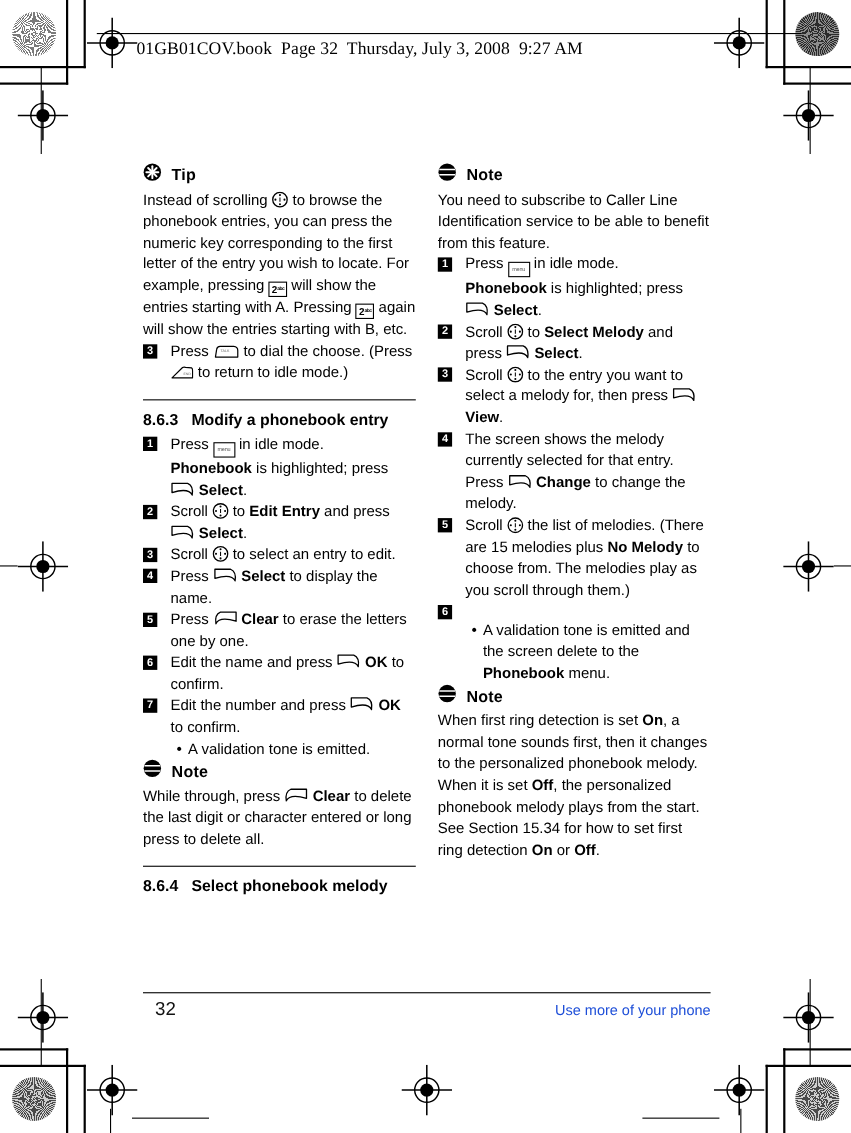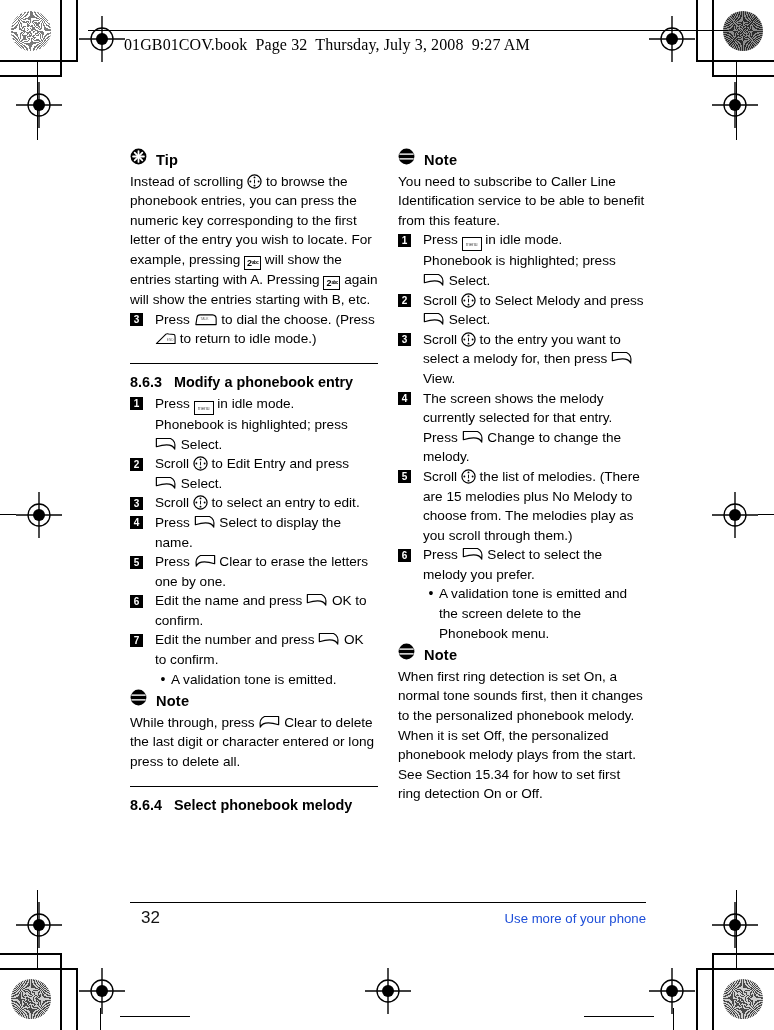--- a/index.html
+++ b/index.html
@@ -64,7 +64,7 @@
   .sec-rule{height:1.6px;background:#000;margin:14px 0 9px 0;}
   .sec-head{font-weight:bold;font-size:14.4px;margin:0 0 1px 0;white-space:pre;}
 
-  b{font-weight:normal;}
+  b{font-weight:bold;}
 
   
   .ic{display:inline-block;vertical-align:-3px;position:relative;}

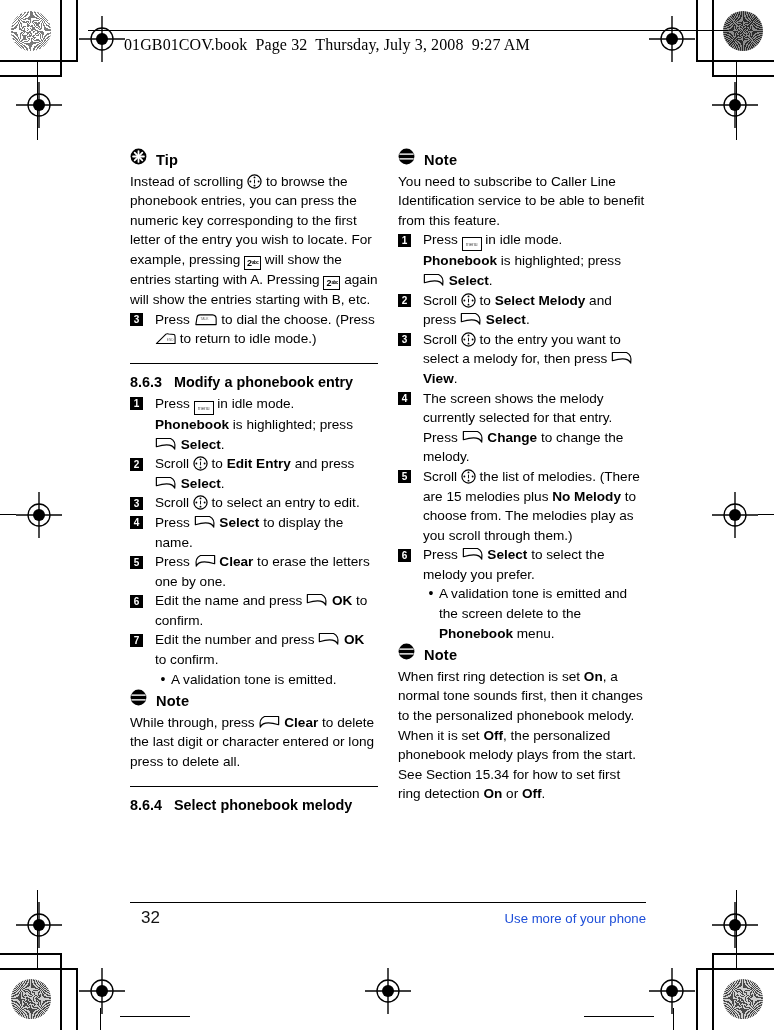--- a/index.html
+++ b/index.html
@@ -418,9 +418,6 @@
 
     <li class="step">
       <span class="stepnum">6</span>
-      <span class="steptext"><span>Press </span><span class="ic k-soft"><svg width="22" height="14" viewBox="0 0 24 15">
-              <path d="M1.5 1.5 L17 1.5 Q23 4 21.5 13 Q18 5.5 1.5 10.5 Z" fill="#fff" stroke="#000" stroke-width="1.3" stroke-linejoin="round"></path>
-            </svg></span> <b>Select</b><span> to select the melody you prefer.</span></span>
     </li>
   </ul>
 

